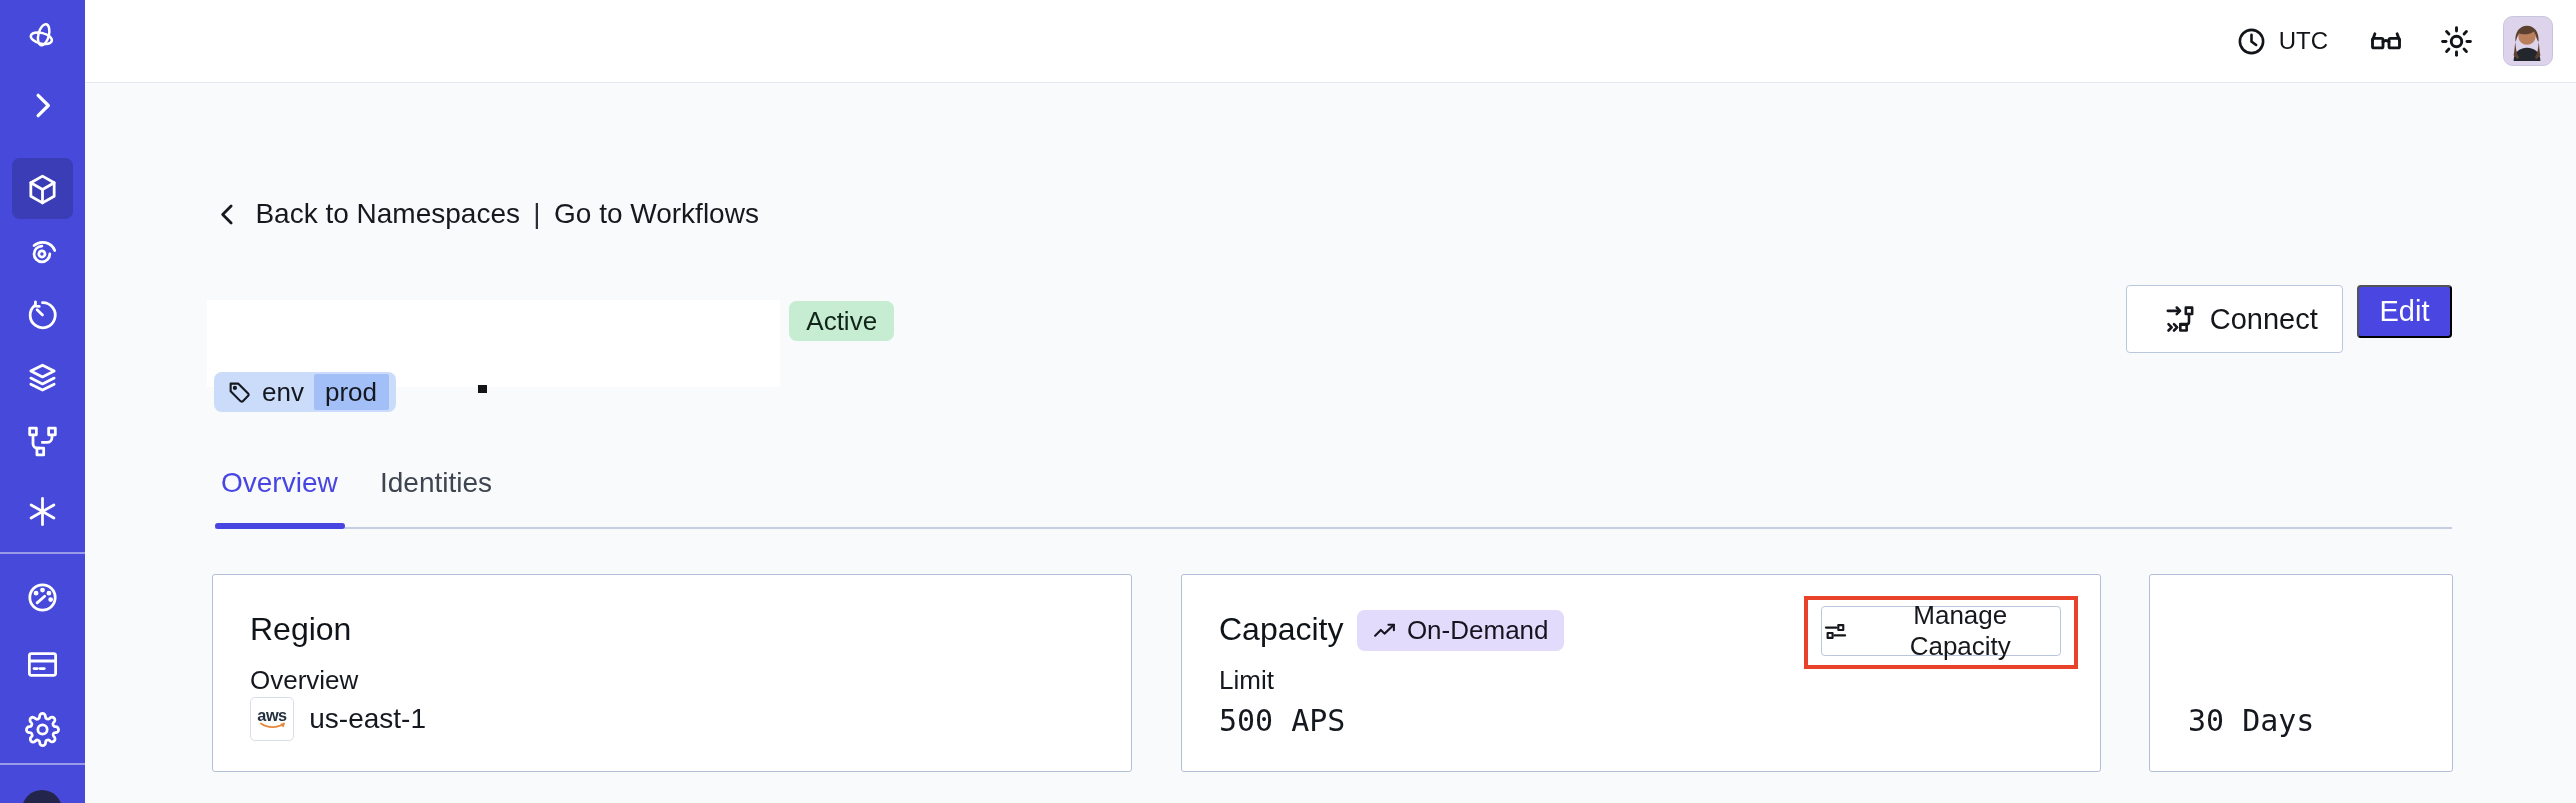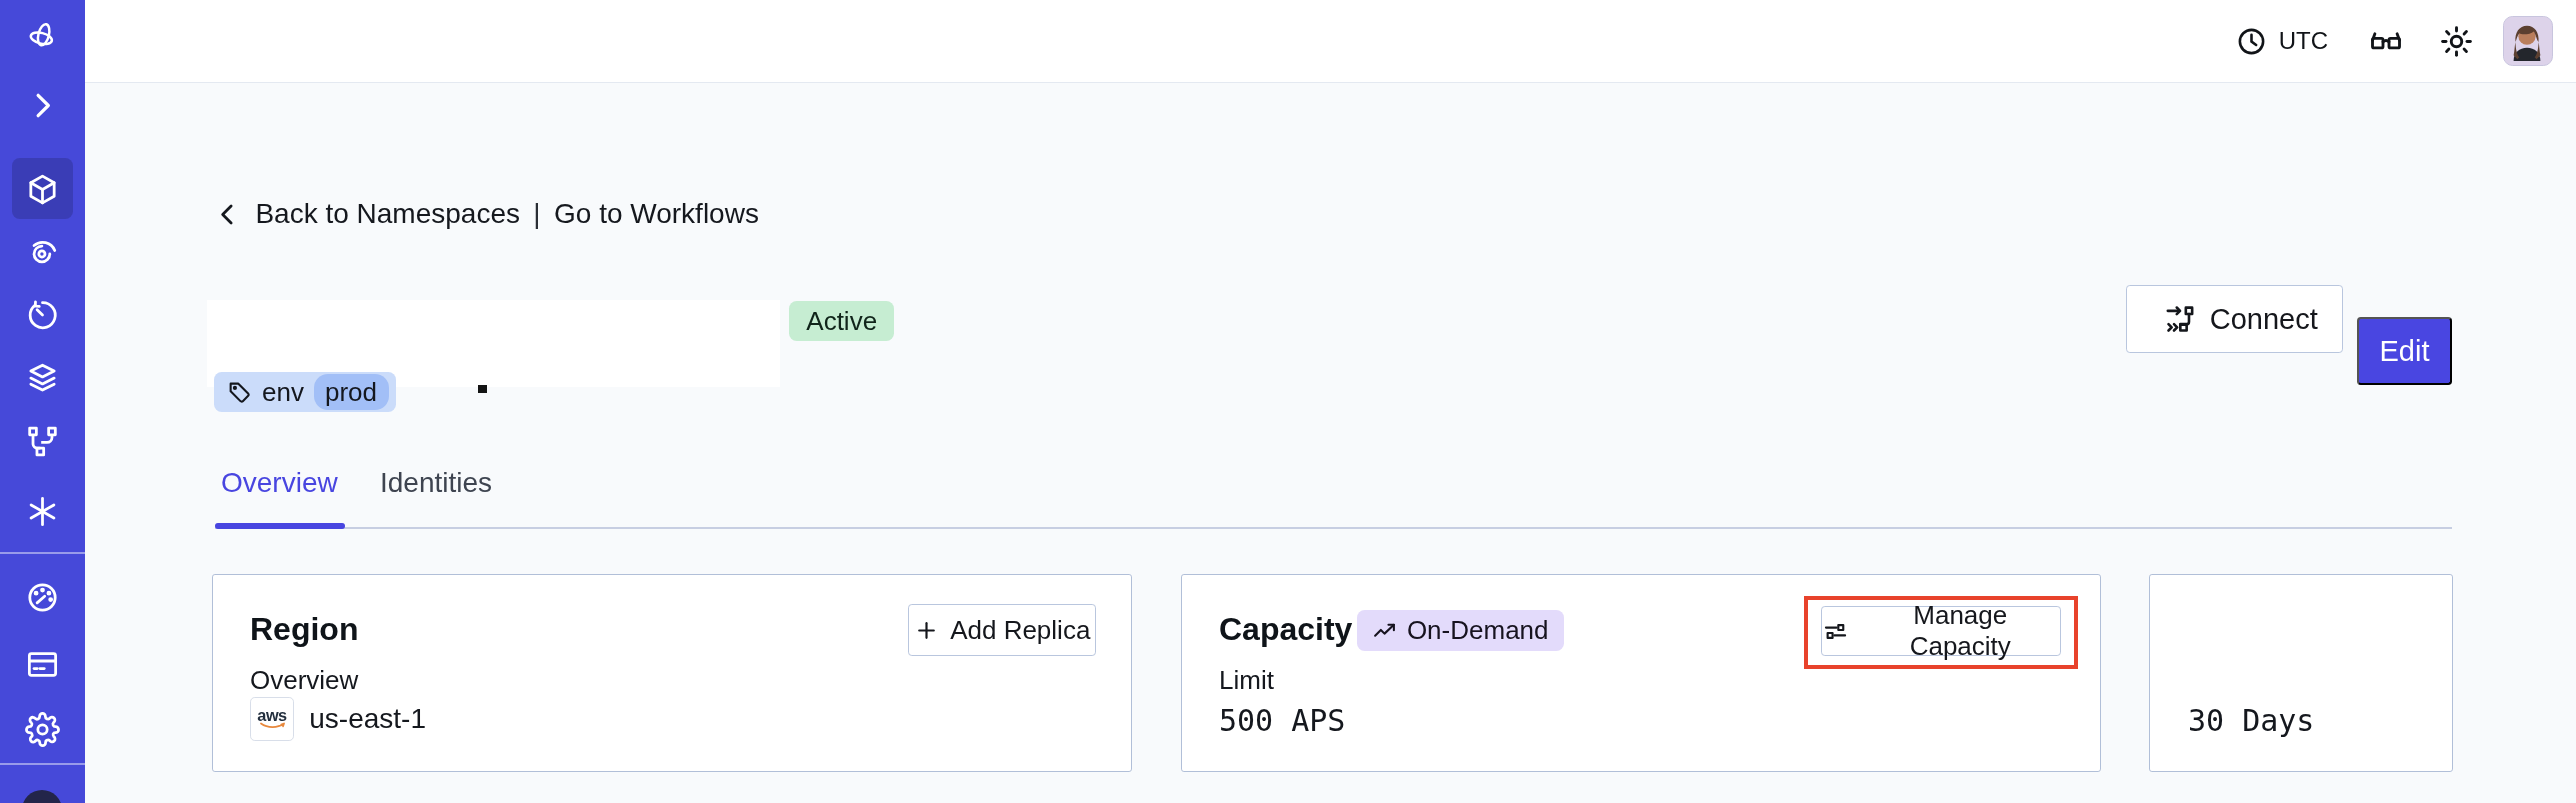--- a/index.html
+++ b/index.html
@@ -45,7 +45,7 @@
   
   .btn { display:flex; align-items:center; justify-content:center; gap:13.4px; background:#FFFFFF; border:1.9px solid #B9C6DE; border-radius:3.8px; color:#15171C; font-weight:500; cursor:pointer;padding-left:12px; }
   .btn-connect { position:absolute; left:2126px; top:285px; width:217px; height:68px; font-size:29px; }
-  .btn-edit { position:absolute; left:2357px; top:285px; width:95px; height:68px; display:flex; align-items:center; justify-content:center; background:#4946E1; border-radius:3.8px; color:#FFFFFF; font-size:29px; font-weight:500; cursor:pointer;margin-top:32px; }
+  .btn-edit { position:absolute; left:2357px; top:285px; width:95px; height:53px; display:flex; align-items:center; justify-content:center; background:#4946E1; border-radius:3.8px; color:#FFFFFF; font-size:29px; font-weight:500; cursor:pointer; }
 
   
   .card { position:absolute; top:574px; height:198px; background:#FFFFFF; border:1.9px solid #B1BFD8; border-radius:2.9px; }

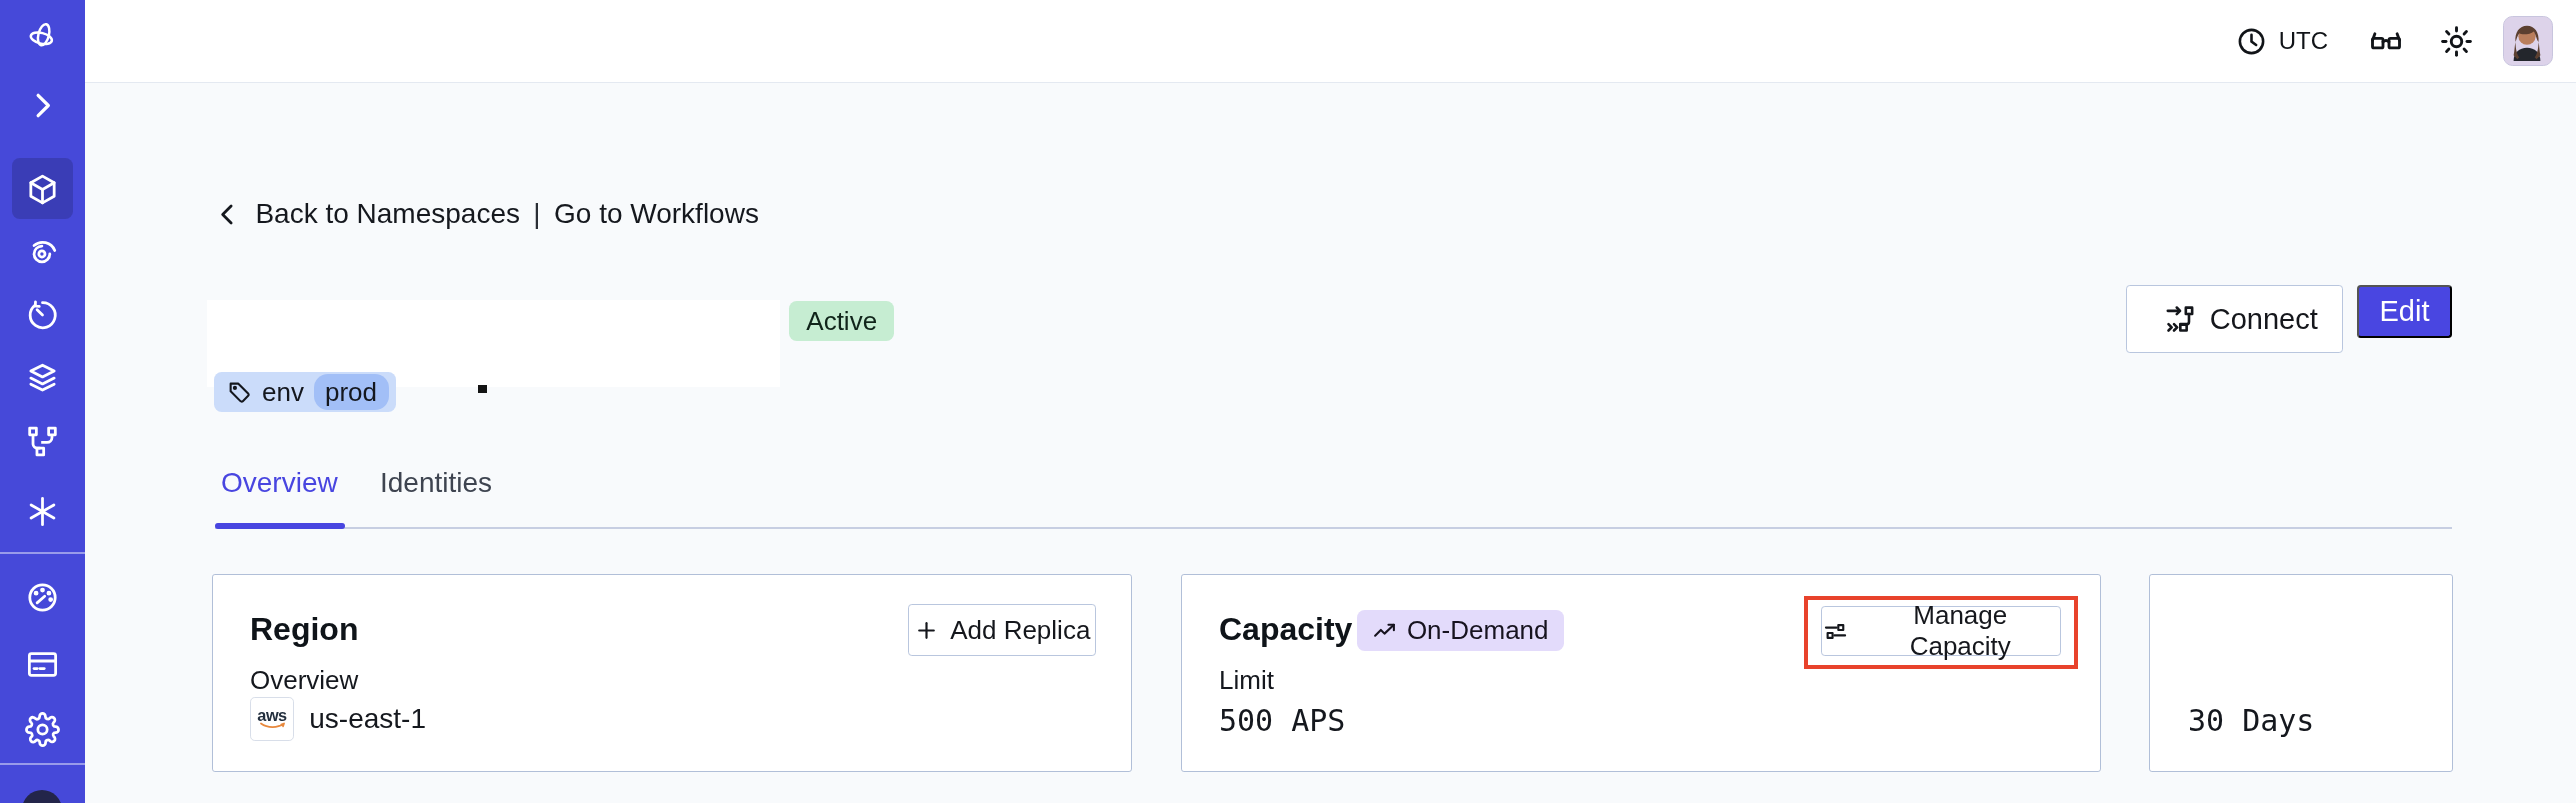--- a/index.html
+++ b/index.html
@@ -33,7 +33,7 @@
   .title-dot { position:absolute; left:478px; top:385px; width:8.6px; height:7.7px; background:#141414; }
   .badge-active { position:absolute; left:789px; top:301px; height:40px; display:flex; align-items:center; padding:0 17.3px; background:#C6EDD2; border-radius:7.7px; font-size:26px; color:#10241A; }
   .tag-pill { position:absolute; left:214px; top:372px; height:40px; display:flex; align-items:center; gap:9.6px; padding:0 7.7px 0 13.4px; background:#CBDCFA; border-radius:7.7px; font-size:26px; color:#14171E; }
-  .tag-chip { background:#A2BFF7; border-radius:14px; padding:2.9px 11.5px; }
+  .tag-chip { background:#A2BFF7; border-radius:2px; padding:2.9px 11.5px; }
 
   
   .tab { position:absolute; top:467px; font-size:28px; font-weight:500; }

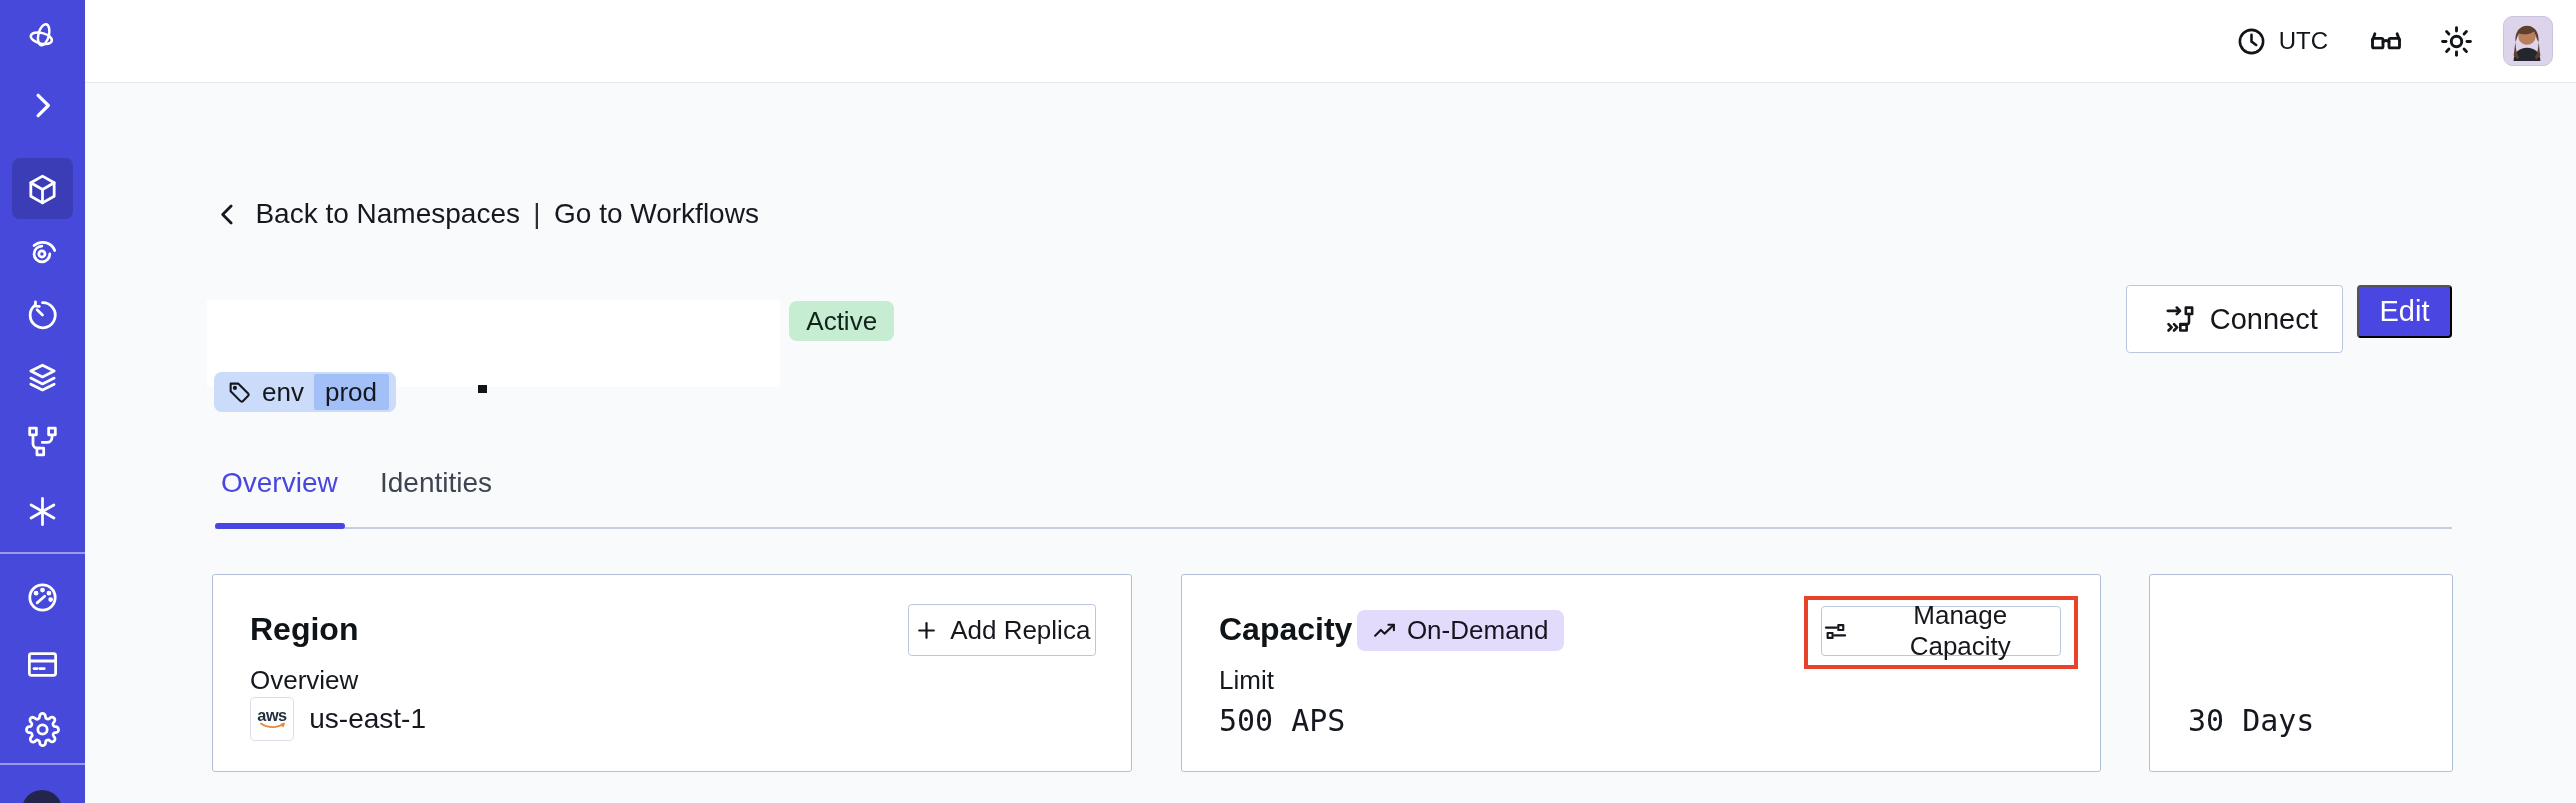--- a/index.html
+++ b/index.html
@@ -52,7 +52,7 @@
   .card-region { left:212px; width:920px; }
   .card-capacity { left:1181px; width:920px; }
   .card-retention { left:2149px; width:304px; }
-  .card-title { position:absolute; font-size:32px; font-weight:700; color:#0F1419; }
+  .card-title { position:absolute; font-size:32px; font-weight:400; color:#0F1419; }
   .card-label { position:absolute; font-size:26px; color:#15181E; }
   .mono-value { position:absolute; font-family:"DejaVu Sans Mono", monospace; font-size:30px; color:#15181E; }
 

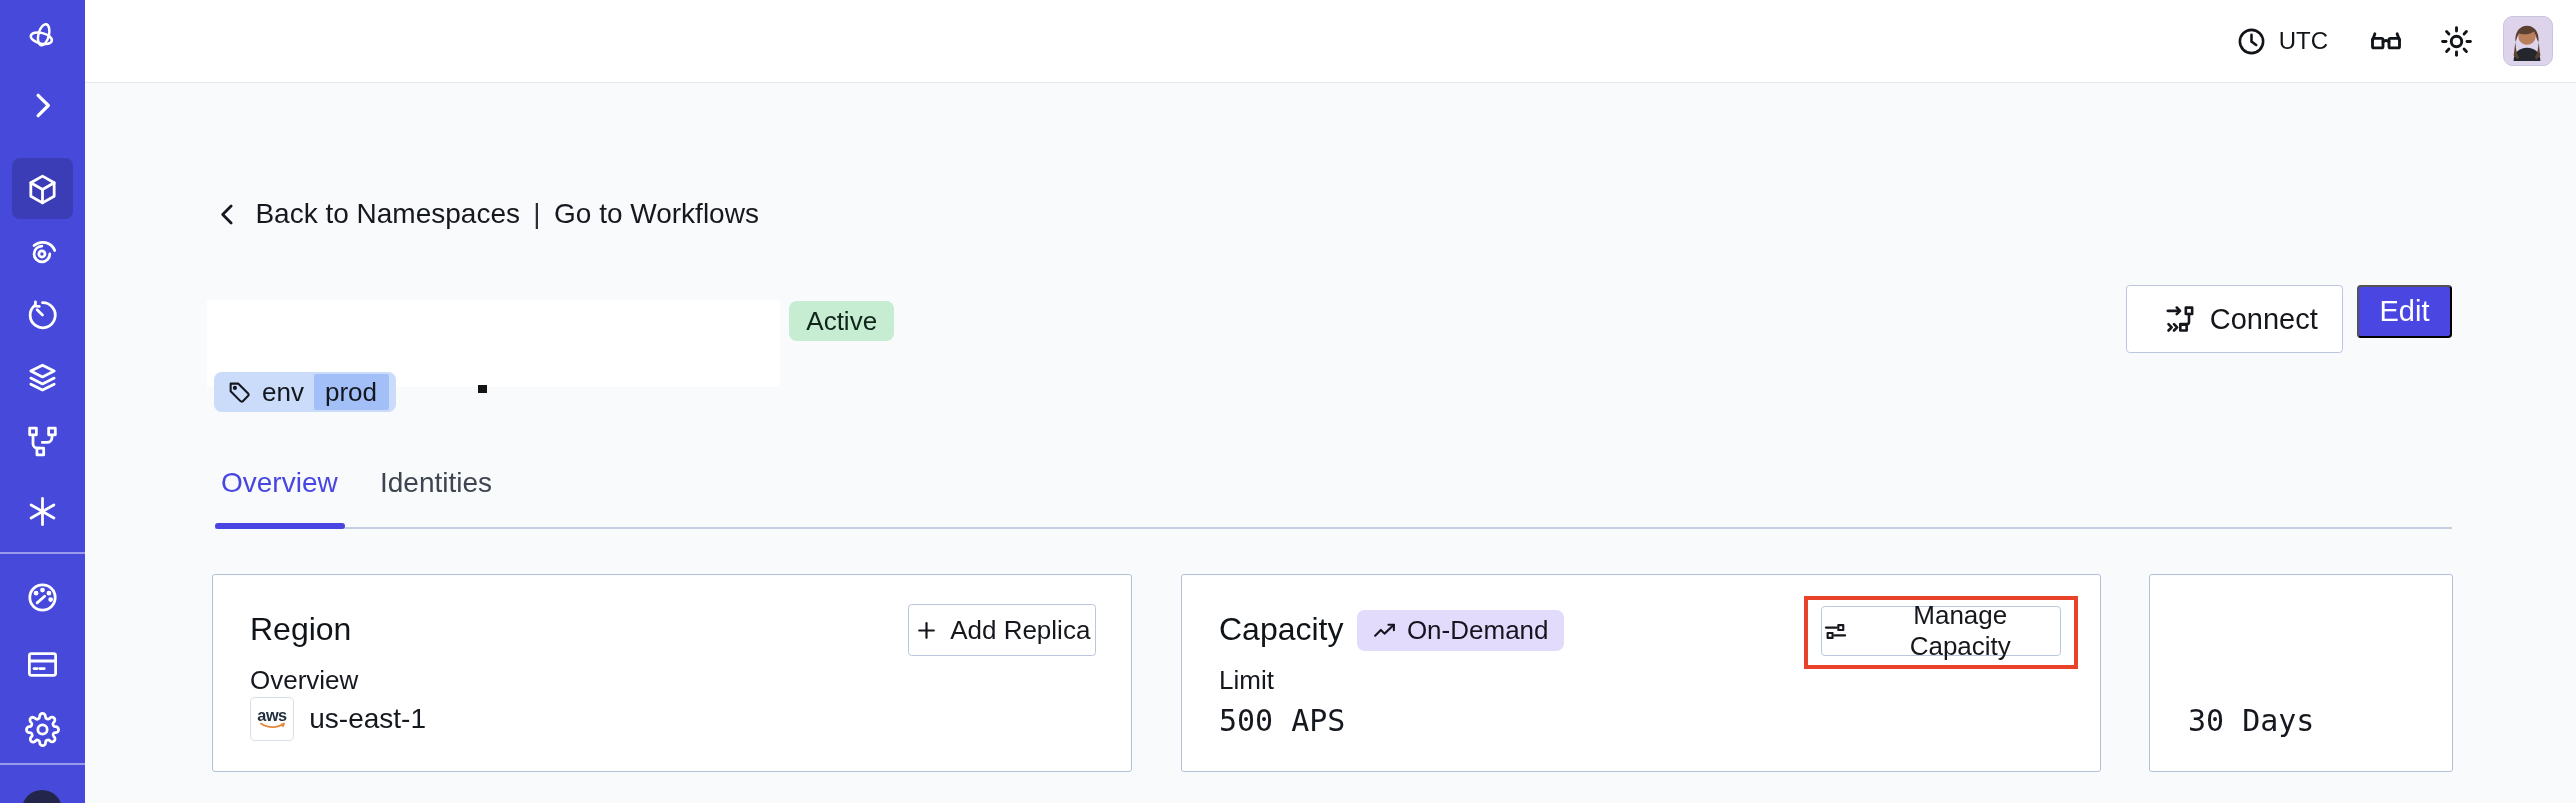--- a/index.html
+++ b/index.html
@@ -259,15 +259,6 @@
 
   <section class="card card-region"></section>
   <div class="card-title" style="left:250px; top:611px;">Region</div>
-  <button class="btn-small btn-add-replica">
-    <span style="display:flex;">
-      <svg width="25" height="25" viewBox="0 0 24 24" fill="none" stroke="#15171C" stroke-width="2.1" stroke-linecap="round">
-          <path d="M12 5v14"></path>
-          <path d="M5 12h14"></path>
-        </svg>
-    </span>
-    <span>Add Replica</span>
-  </button>
   <div class="card-label" style="left:250px; top:665px;">Overview</div>
   <div class="region-row">
     <span class="aws-box">

